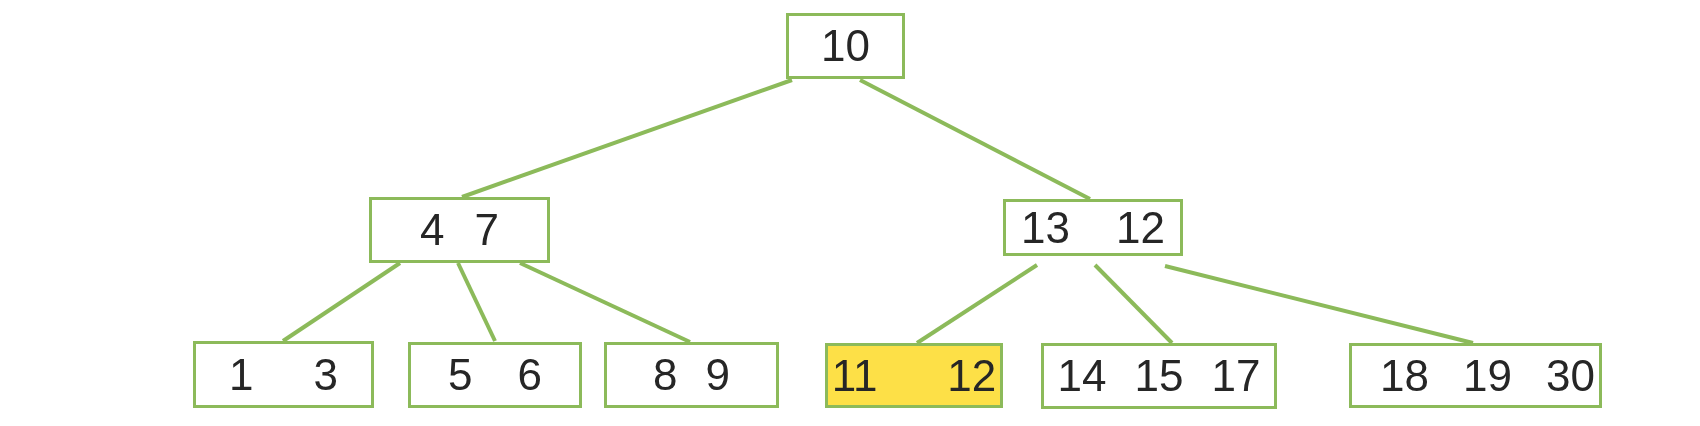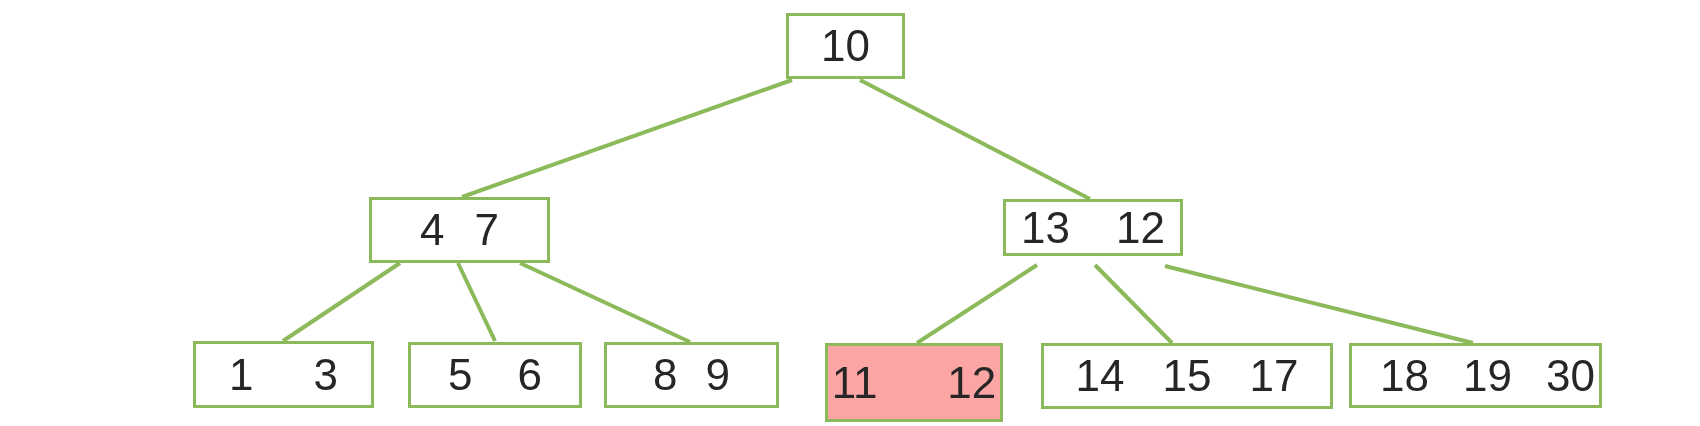--- a/index.html
+++ b/index.html
@@ -83,7 +83,7 @@
         <span>8</span>
         <span>9</span>
       </div>
-      <div class="node" style="left: 825px; top: 343px; width: 178px; height: 79px; gap: 70px; border-color: rgb(140, 186, 90); background: #fca5a5; color: rgb(38, 38, 38);">
+      <div class="node" style="left: 825px; top: 343px; width: 178px; height: 65px; gap: 70px; border-color: rgb(140, 186, 90); background: #fde047; color: rgb(38, 38, 38);">
         <span>11</span>
         <span>12</span>
       </div>

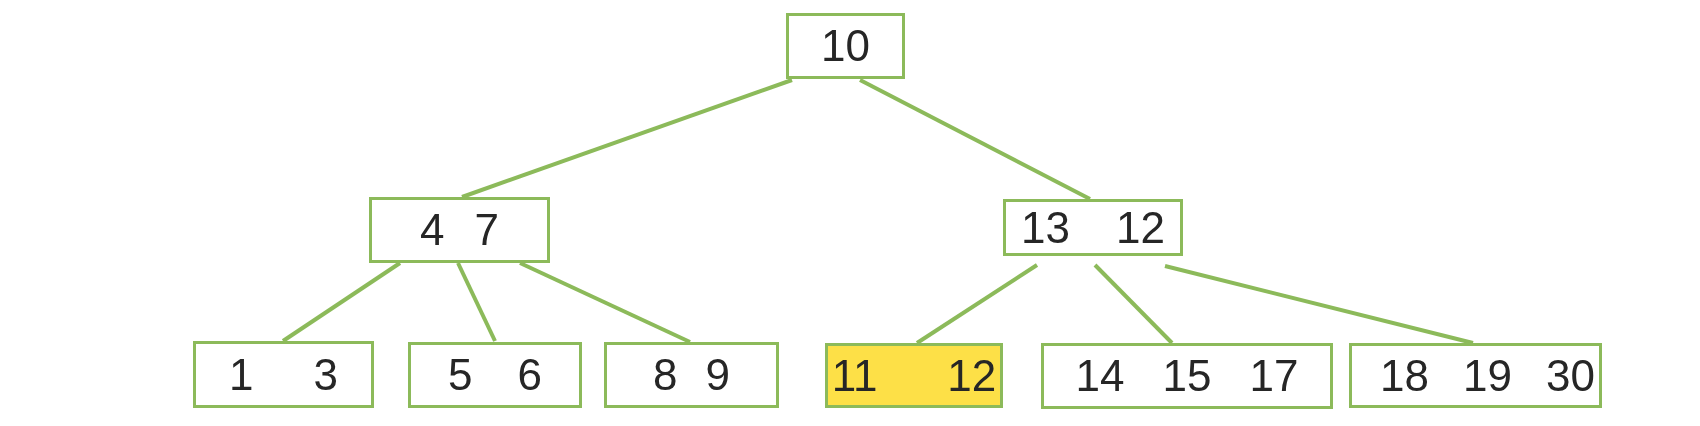--- a/index.html
+++ b/index.html
@@ -87,7 +87,7 @@
         <span>11</span>
         <span>12</span>
       </div>
-      <div class="node" style="left: 1041px; top: 343px; width: 292px; height: 66px; gap: 38px; border-color: rgb(140, 186, 90); background: rgb(255, 255, 255); color: rgb(38, 38, 38);">
+      <div class="node" style="left: 1041px; top: 343px; width: 236px; height: 66px; gap: 28px; border-color: rgb(140, 186, 90); background: rgb(255, 255, 255); color: rgb(38, 38, 38);">
         <span>14</span>
         <span>15</span>
         <span>17</span>

